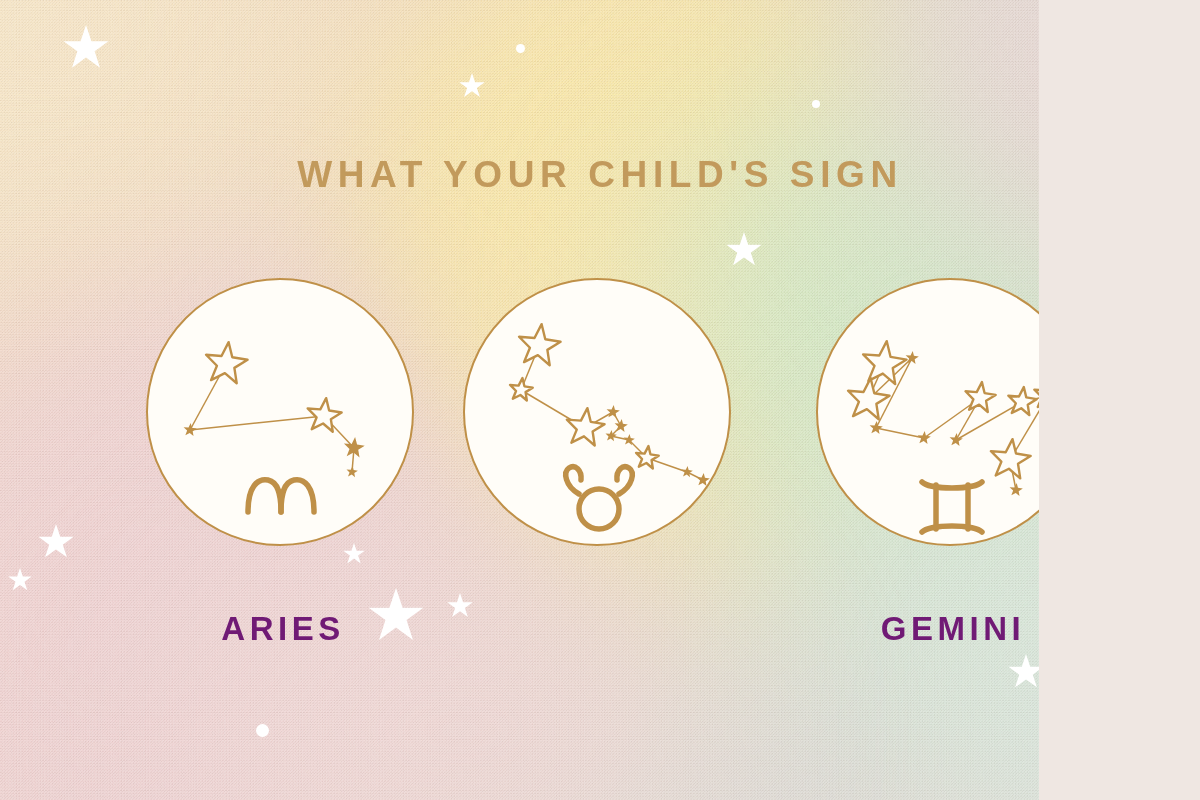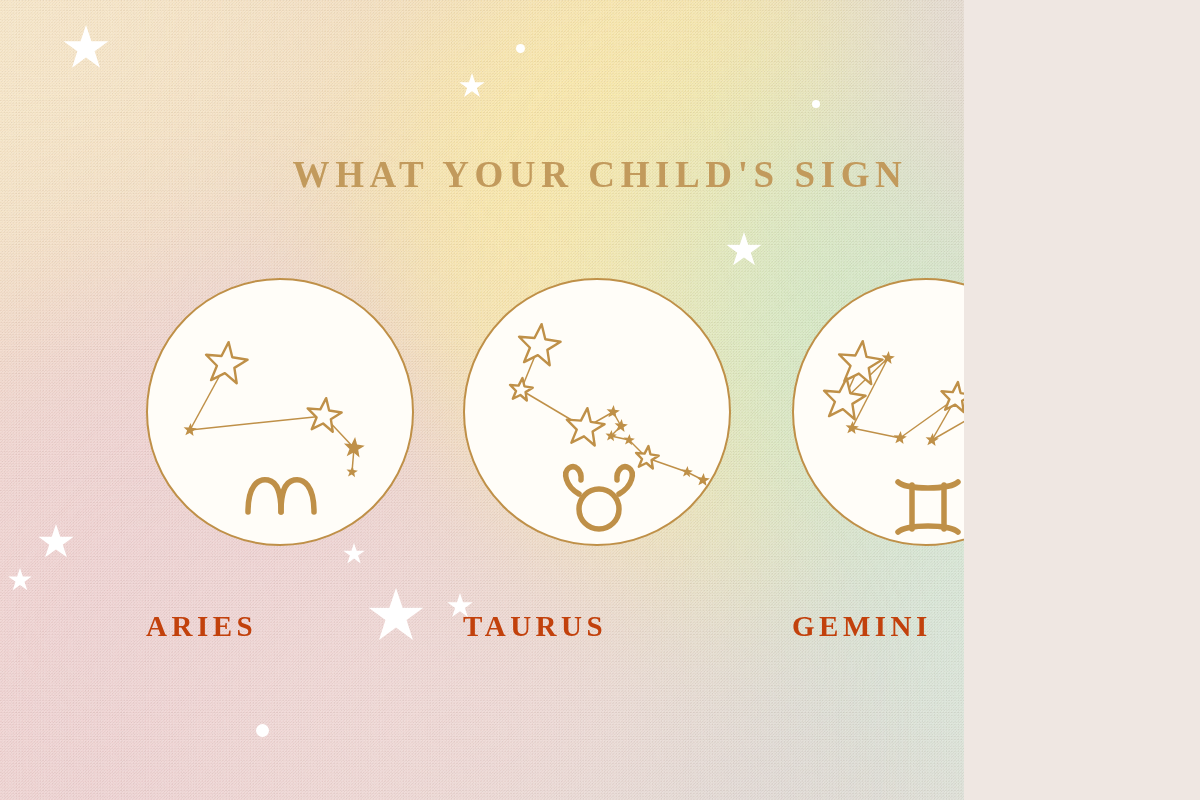--- a/index.html
+++ b/index.html
@@ -9,10 +9,10 @@
   }
   #stage {
     position: relative;
-    width: 964px;
+    width: 1039px;
     height: 800px;
     overflow: hidden;
-    font-family: Liberation Serif, serif;
+    font-family: Liberation Sans, sans-serif;
   }
 
   

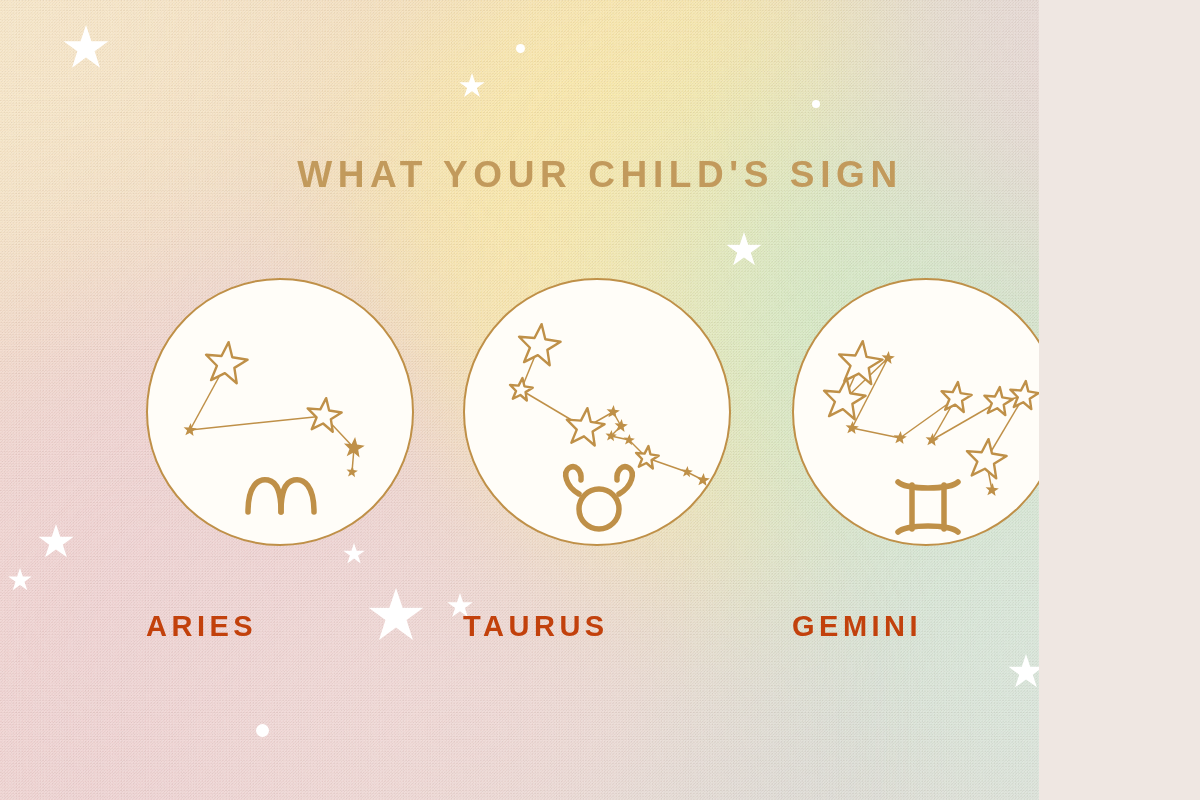--- a/index.html
+++ b/index.html
@@ -142,8 +142,9 @@
     position: absolute;
     top: 332px;
     width: 274px;
-    color: #c2410c;
-    font-size: 29px;
+    text-align: center;
+    color: #701a75;
+    font-size: 33px;
     font-weight: bold;
     letter-spacing: 4.5px;
     text-transform: uppercase;

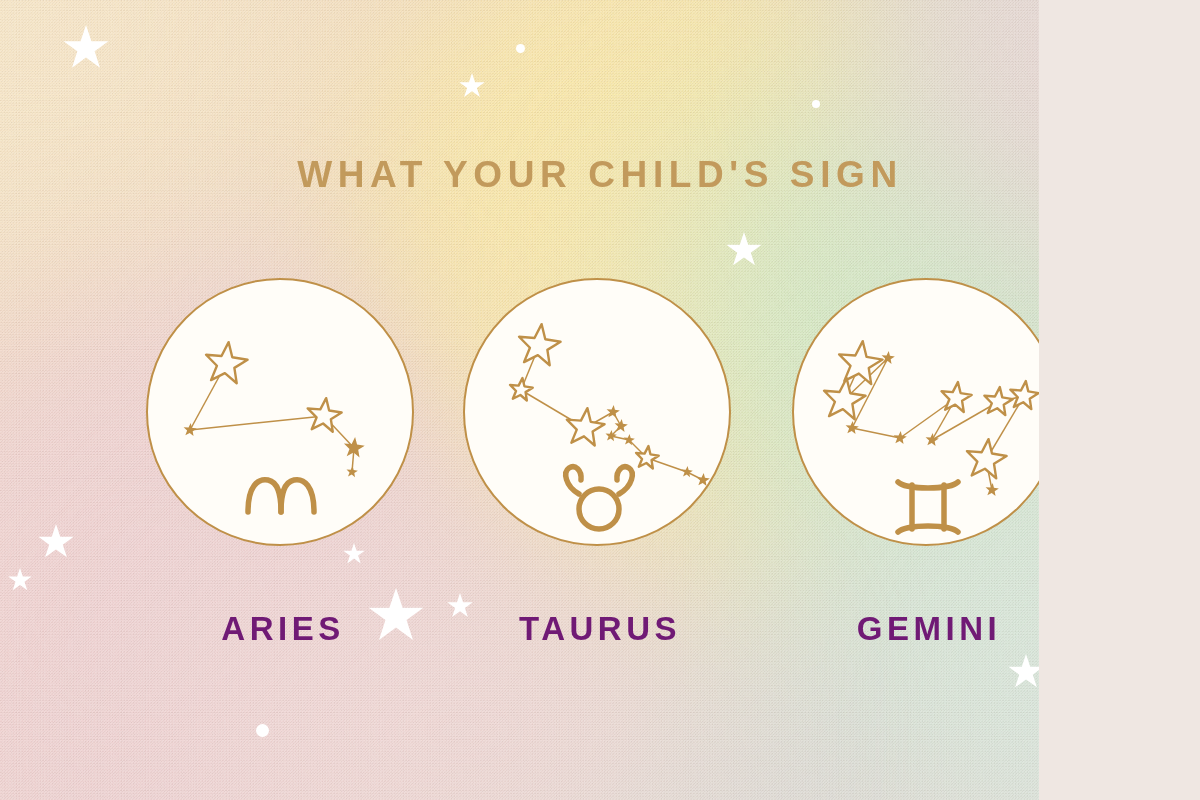--- a/index.html
+++ b/index.html
@@ -255,7 +255,6 @@
           </g>
         </svg>
       </div>
-      <div class="card-label">TAURUS</div>
     </div>
 
     <div class="card" id="card-gemini">

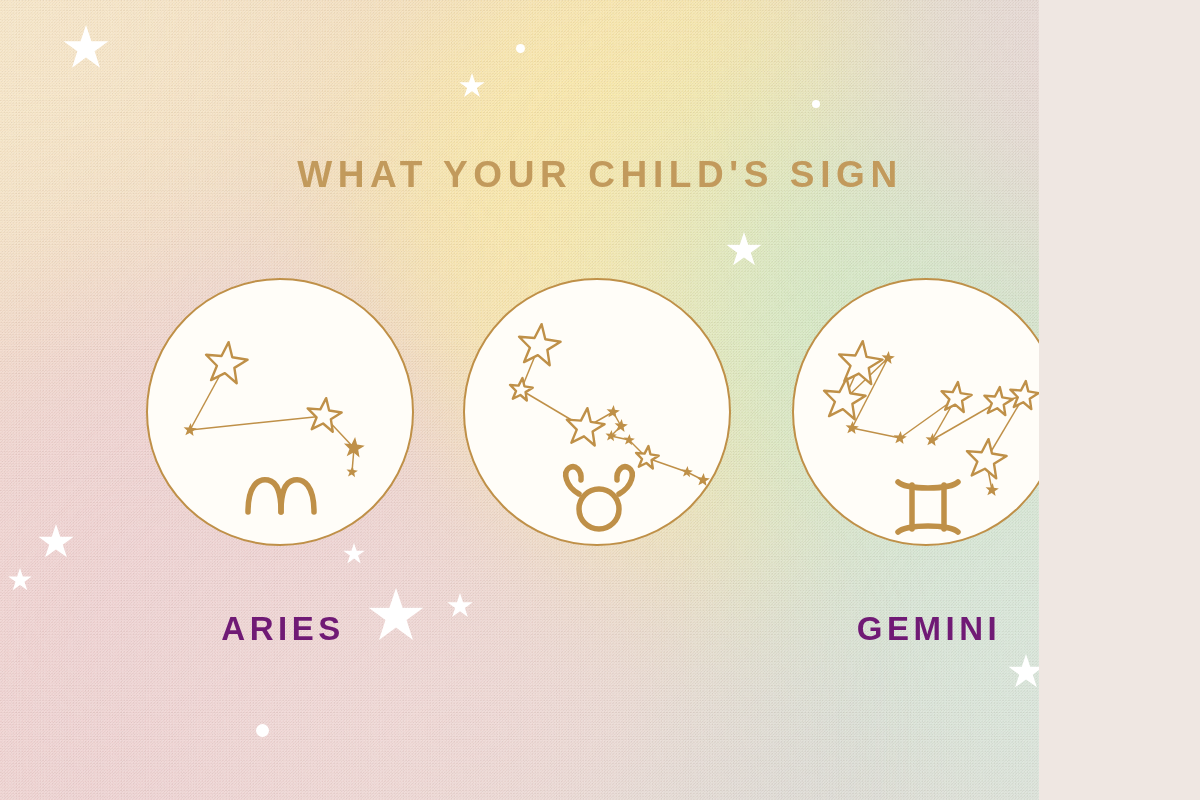--- a/index.html
+++ b/index.html
@@ -151,7 +151,7 @@
   }
   #card-aries  { left: 146px; }
   #card-taurus { left: 463px; }
-  #card-gemini { left: 792px; }
+  #card-gemini { left: 816px; }
 </style>
 </head>
 <body>

